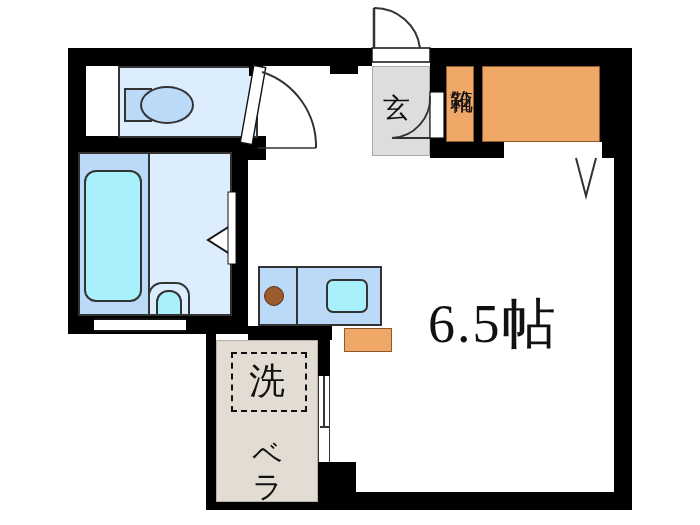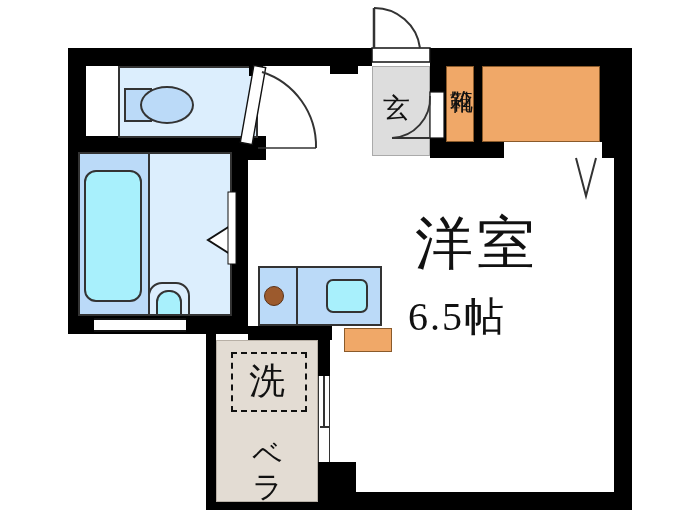--- a/index.html
+++ b/index.html
@@ -112,7 +112,6 @@
   <div class="abs" style="left:323px;top:376px;width:2px;height:52px;background:#333;"></div>
   <div class="abs" style="left:320px;top:426px;width:9px;height:2px;background:#333;"></div>
 
-  <div class="room-label" style="left:415px;top:215px;font-size:58px;letter-spacing:4px;">洋室</div>
   <div class="room-label" style="left:408px;top:297px;font-size:40px;letter-spacing:2px;">6.5帖</div>
 
   <svg width="700" height="525">

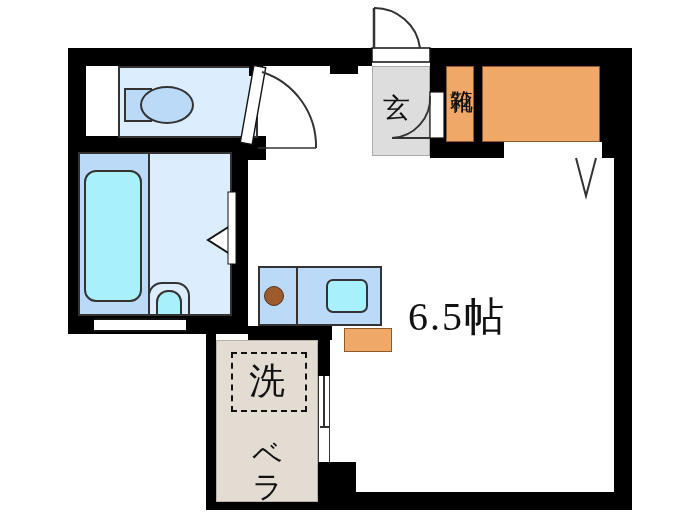--- a/index.html
+++ b/index.html
@@ -112,7 +112,7 @@
   <div class="abs" style="left:323px;top:376px;width:2px;height:52px;background:#333;"></div>
   <div class="abs" style="left:320px;top:426px;width:9px;height:2px;background:#333;"></div>
 
-  <div class="room-label" style="left:408px;top:297px;font-size:40px;letter-spacing:2px;">6.5帖</div>
+  <div class="room-label" style="left:428px;top:297px;font-size:54px;letter-spacing:2px;">6.5帖</div>
 
   <svg width="700" height="525">
 

